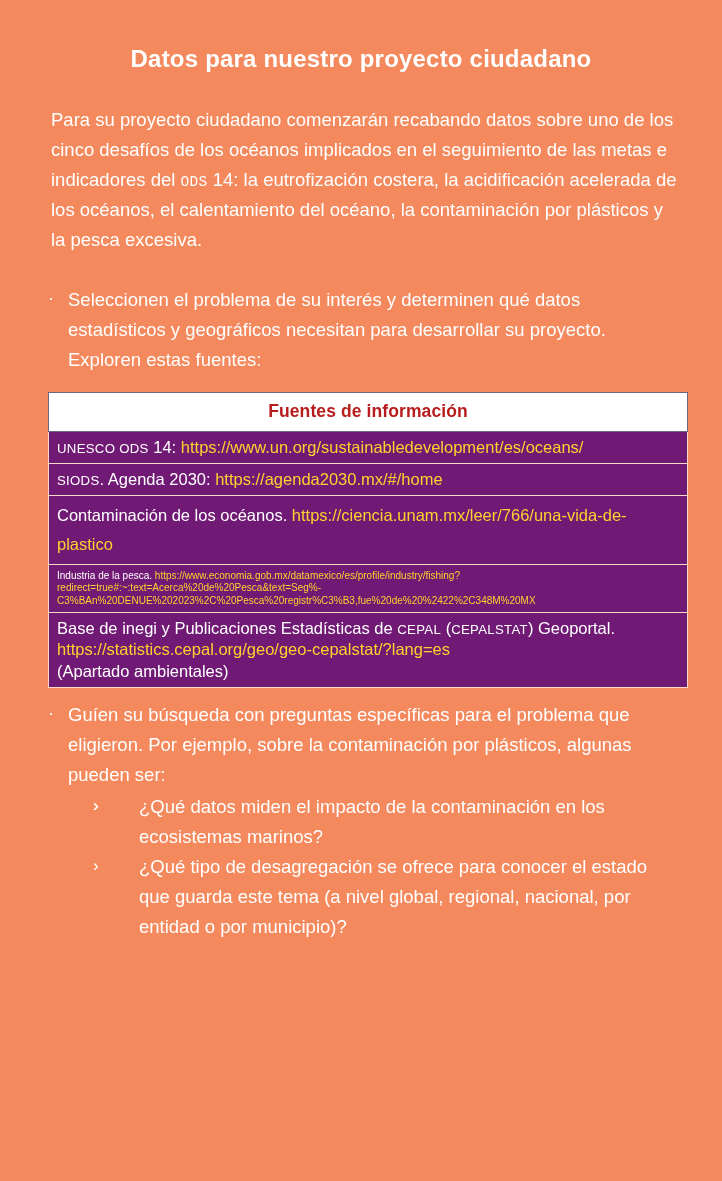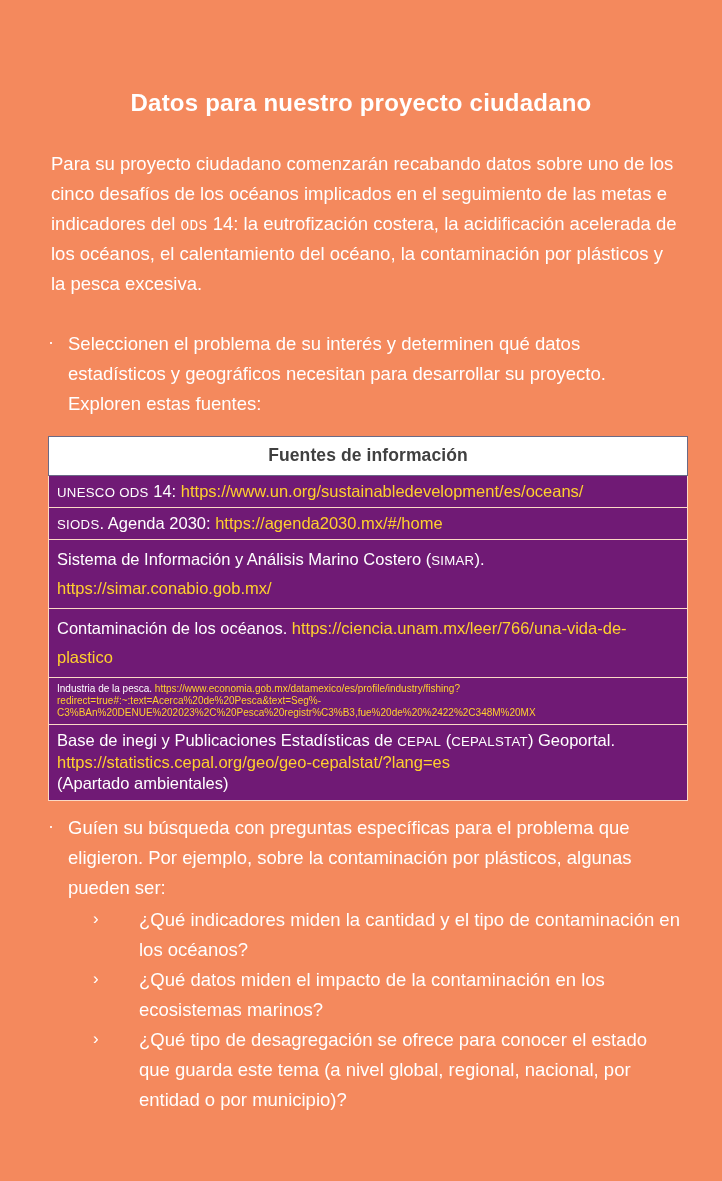--- a/index.html
+++ b/index.html
@@ -29,7 +29,6 @@
     letter-spacing: 0.2px;
     padding: 45px 40px 0 40px;
     line-height: 1.2;
-    margin-top: 44px;
   }
 
   

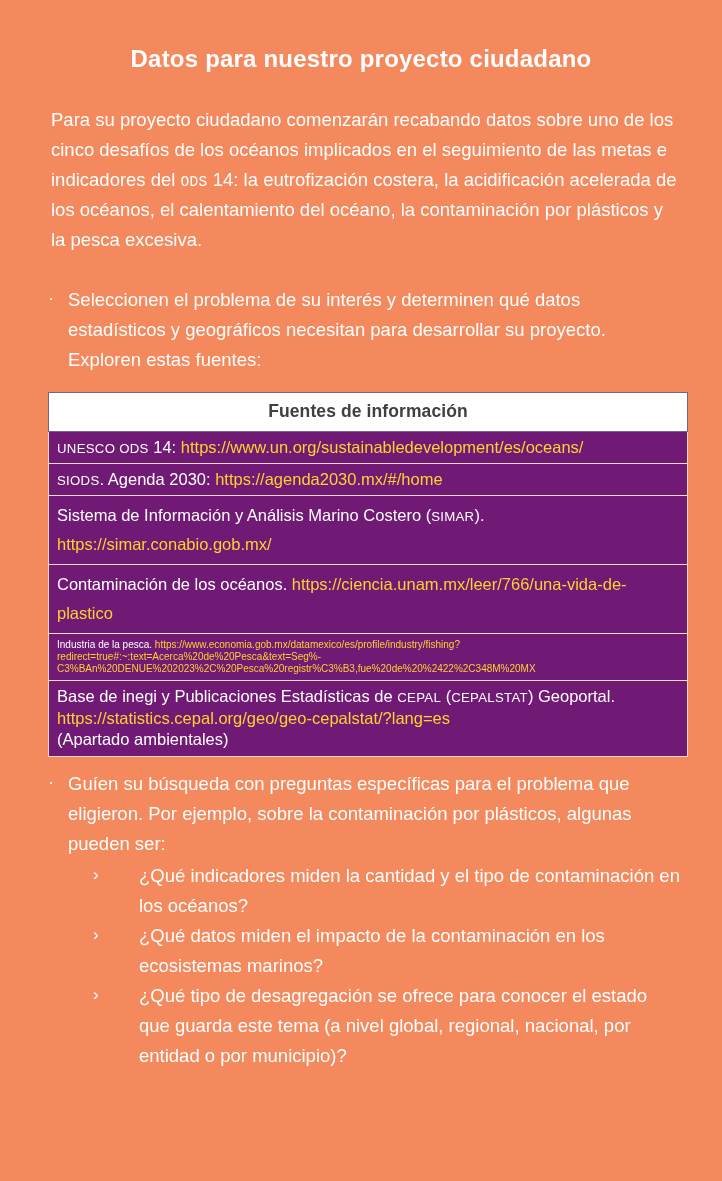--- a/index.html
+++ b/index.html
@@ -75,7 +75,7 @@
   }
   .tbl th {
     background: #FFFFFF;
-    color: #404040;
+    color: #b91c1c;
     font-size: 17.5px;
     font-weight: bold;
     text-align: center;

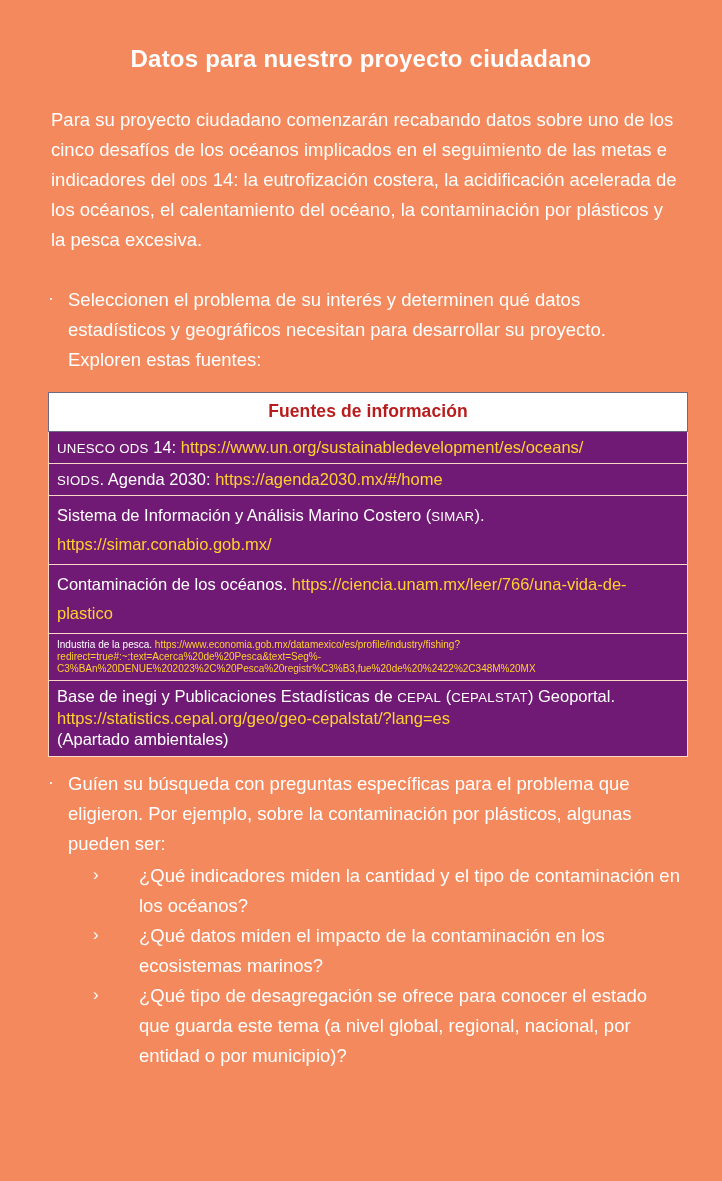--- a/index.html
+++ b/index.html
@@ -161,11 +161,6 @@
         <tr>
           <td>
             <span class="sc">SIODS</span><span>. Agenda 2030: </span><span class="url">https://agenda2030.mx/#/home</span>
-          </td>
-        </tr>
-        <tr>
-          <td class="loose">
-            <span>Sistema de Información y Análisis Marino Costero (</span><span class="sc">SIMAR</span><span>). </span><span class="url">https://simar.conabio.gob.mx/</span>
           </td>
         </tr>
         <tr>

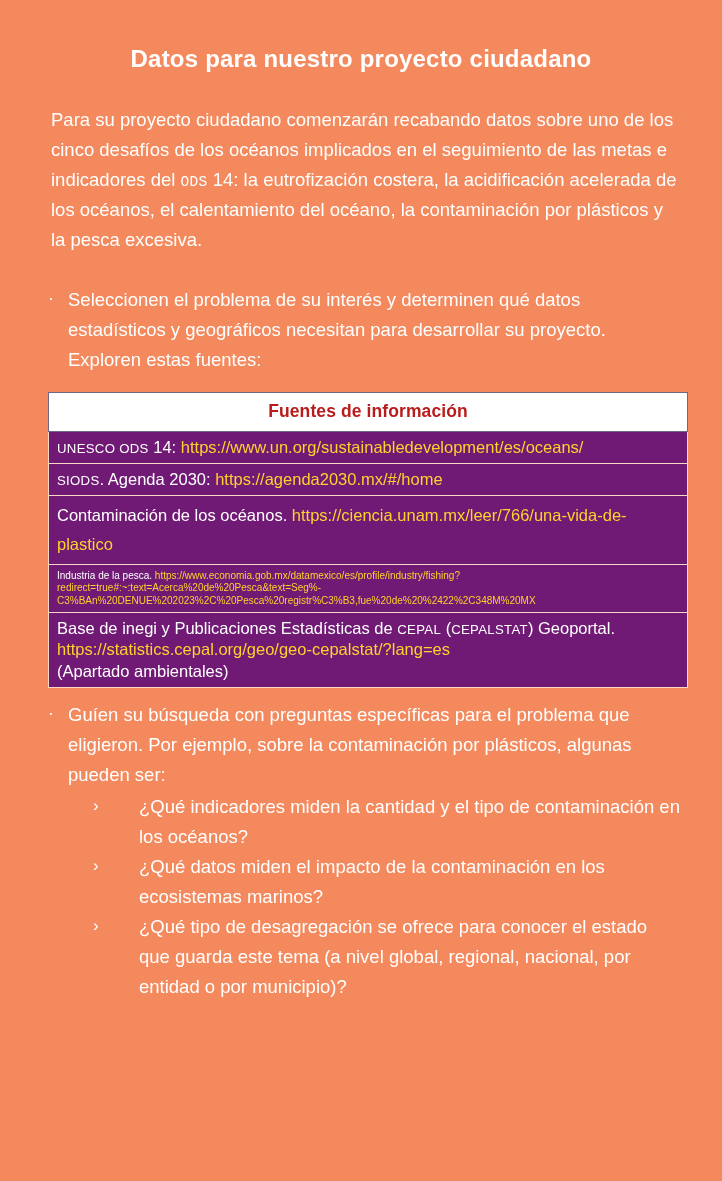--- a/index.html
+++ b/index.html
@@ -190,7 +190,6 @@
     <div class="sub-list">
       <div class="sub-item">
         <span class="chev">›</span>
-        <span>¿Qué indicadores miden la cantidad y el tipo de contaminación en los océanos?</span>
       </div>
       <div class="sub-item">
         <span class="chev">›</span>

